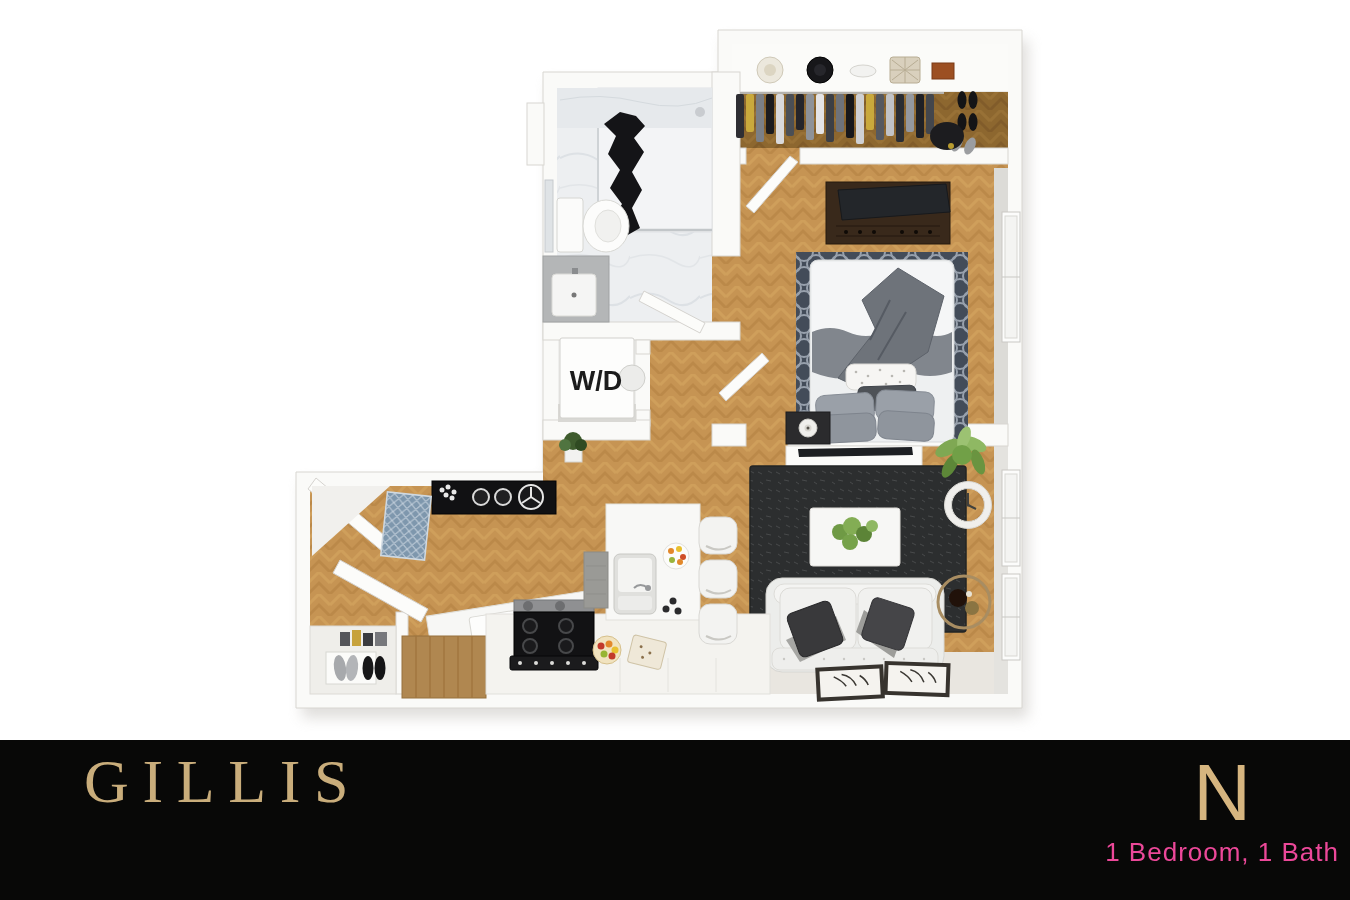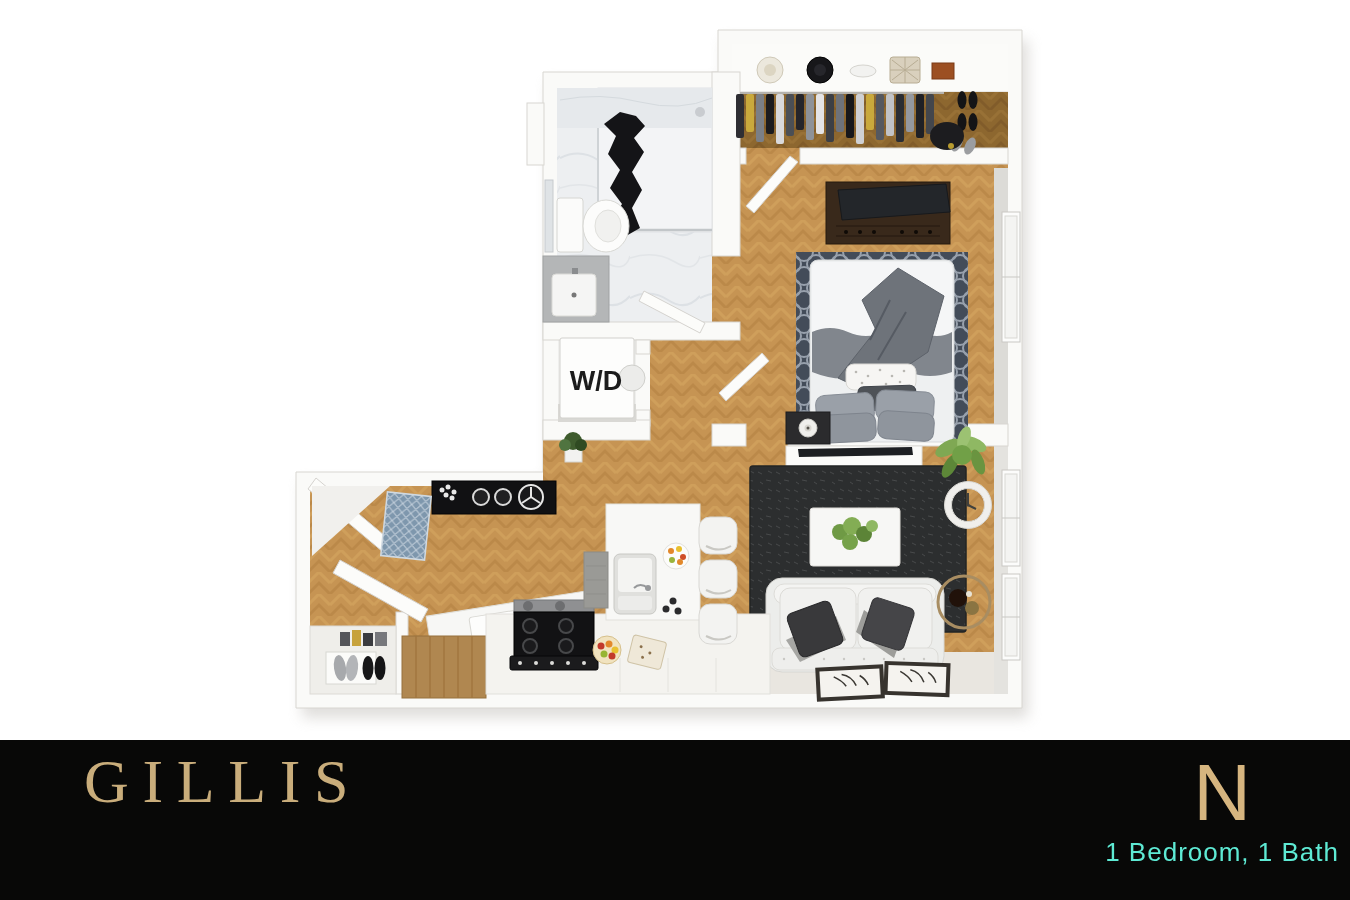--- a/index.html
+++ b/index.html
@@ -28,7 +28,7 @@
     font-size:80px;line-height:78px;color:#d6b57f;
   }
   .plan-desc{
-    margin-top:5px;font-size:26px;letter-spacing:1px;color:#5eead4;
+    margin-top:5px;font-size:26px;letter-spacing:1px;color:#ec4899;
   }
 </style>
 </head>

